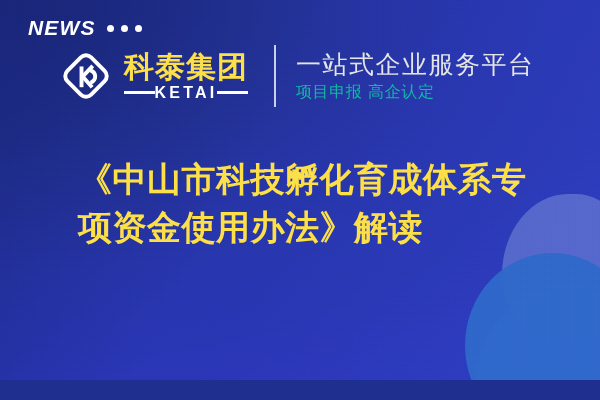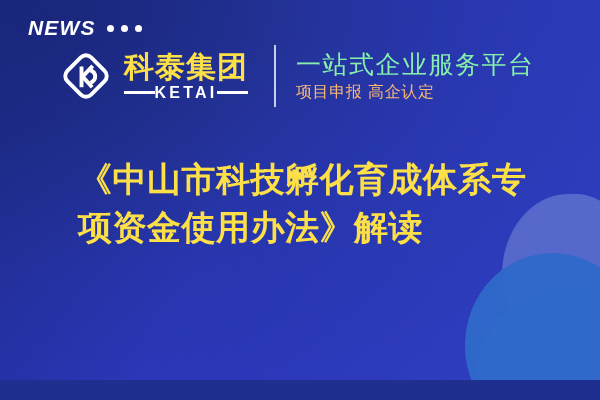--- a/index.html
+++ b/index.html
@@ -176,7 +176,7 @@
     gap: 5px;
   }
   .slogan-main {
-    color: #86efac;
+    color: #e5e5e5;
     font-size: 25px;
     line-height: 1.08;
     letter-spacing: 1.5px;

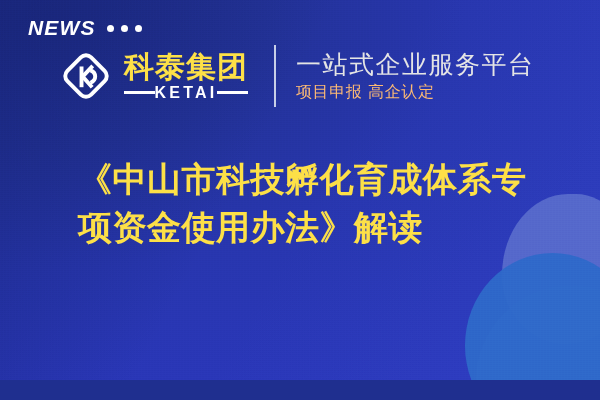--- a/index.html
+++ b/index.html
@@ -184,7 +184,7 @@
     font-family: "DejaVu Sans", "Liberation Sans", sans-serif;
   }
   .slogan-sub {
-    color: #fdba74;
+    color: #14b8a6;
     font-size: 16px;
     line-height: 1.1;
     letter-spacing: 0.6px;

